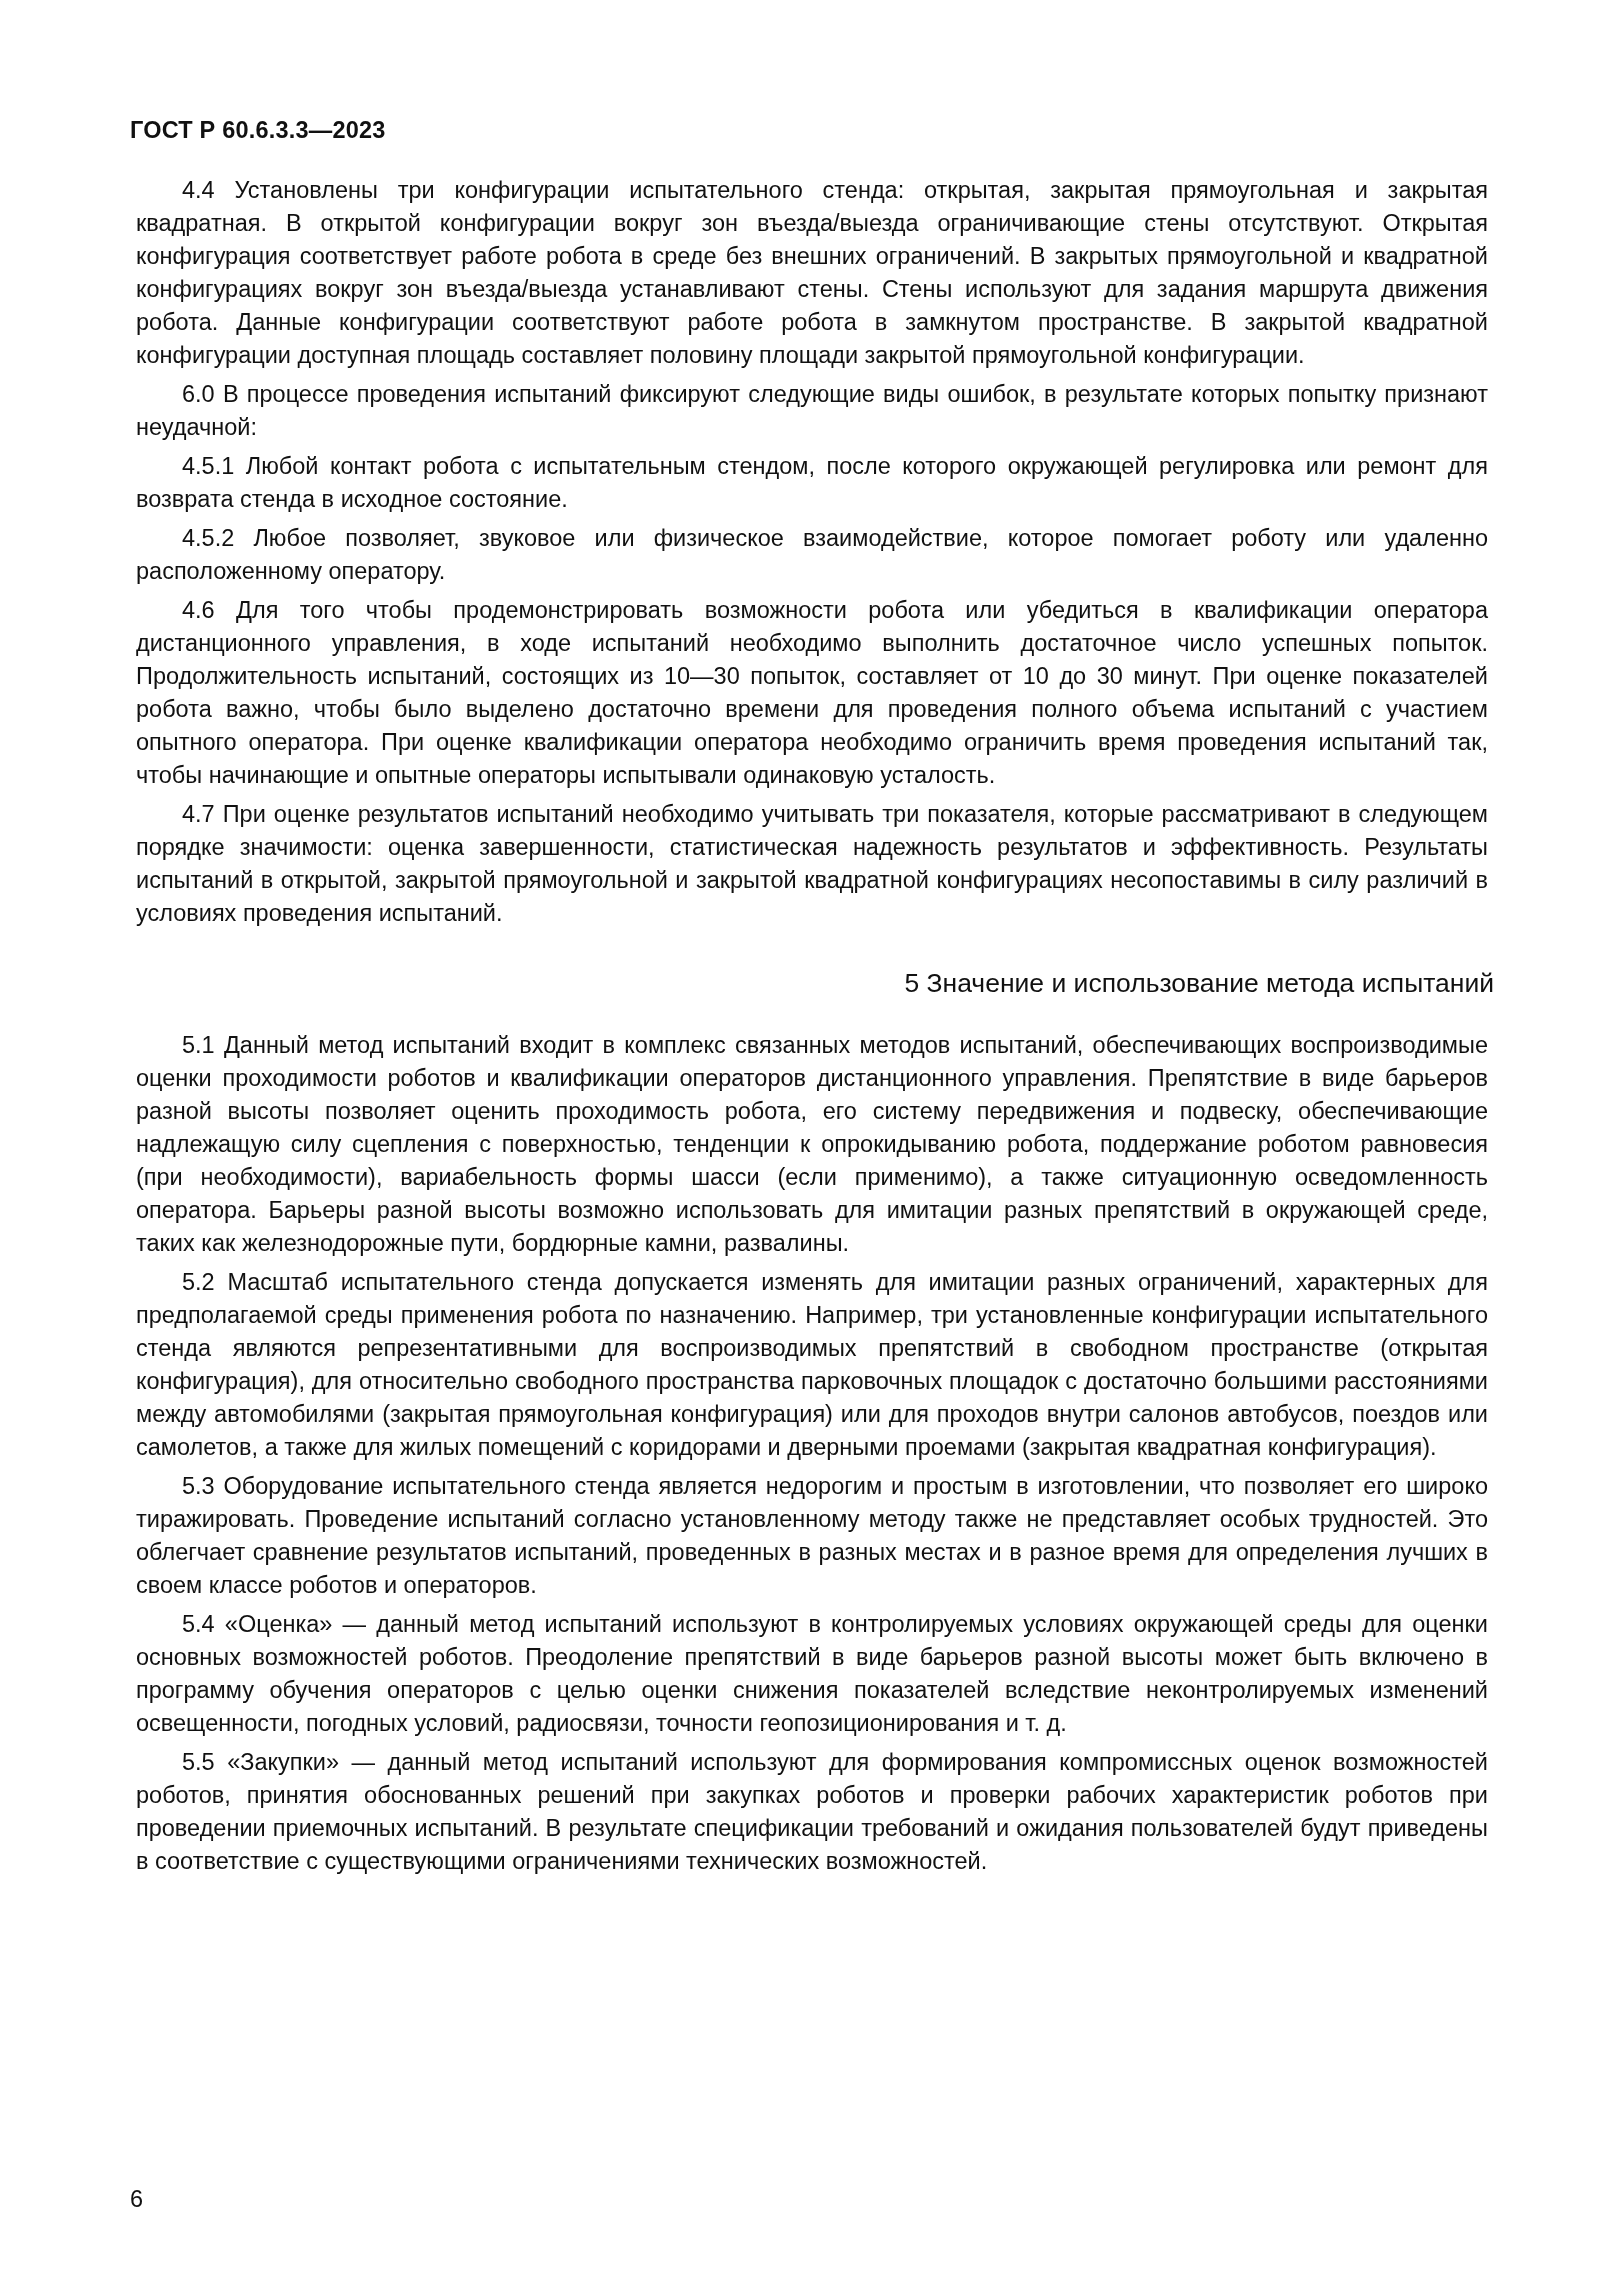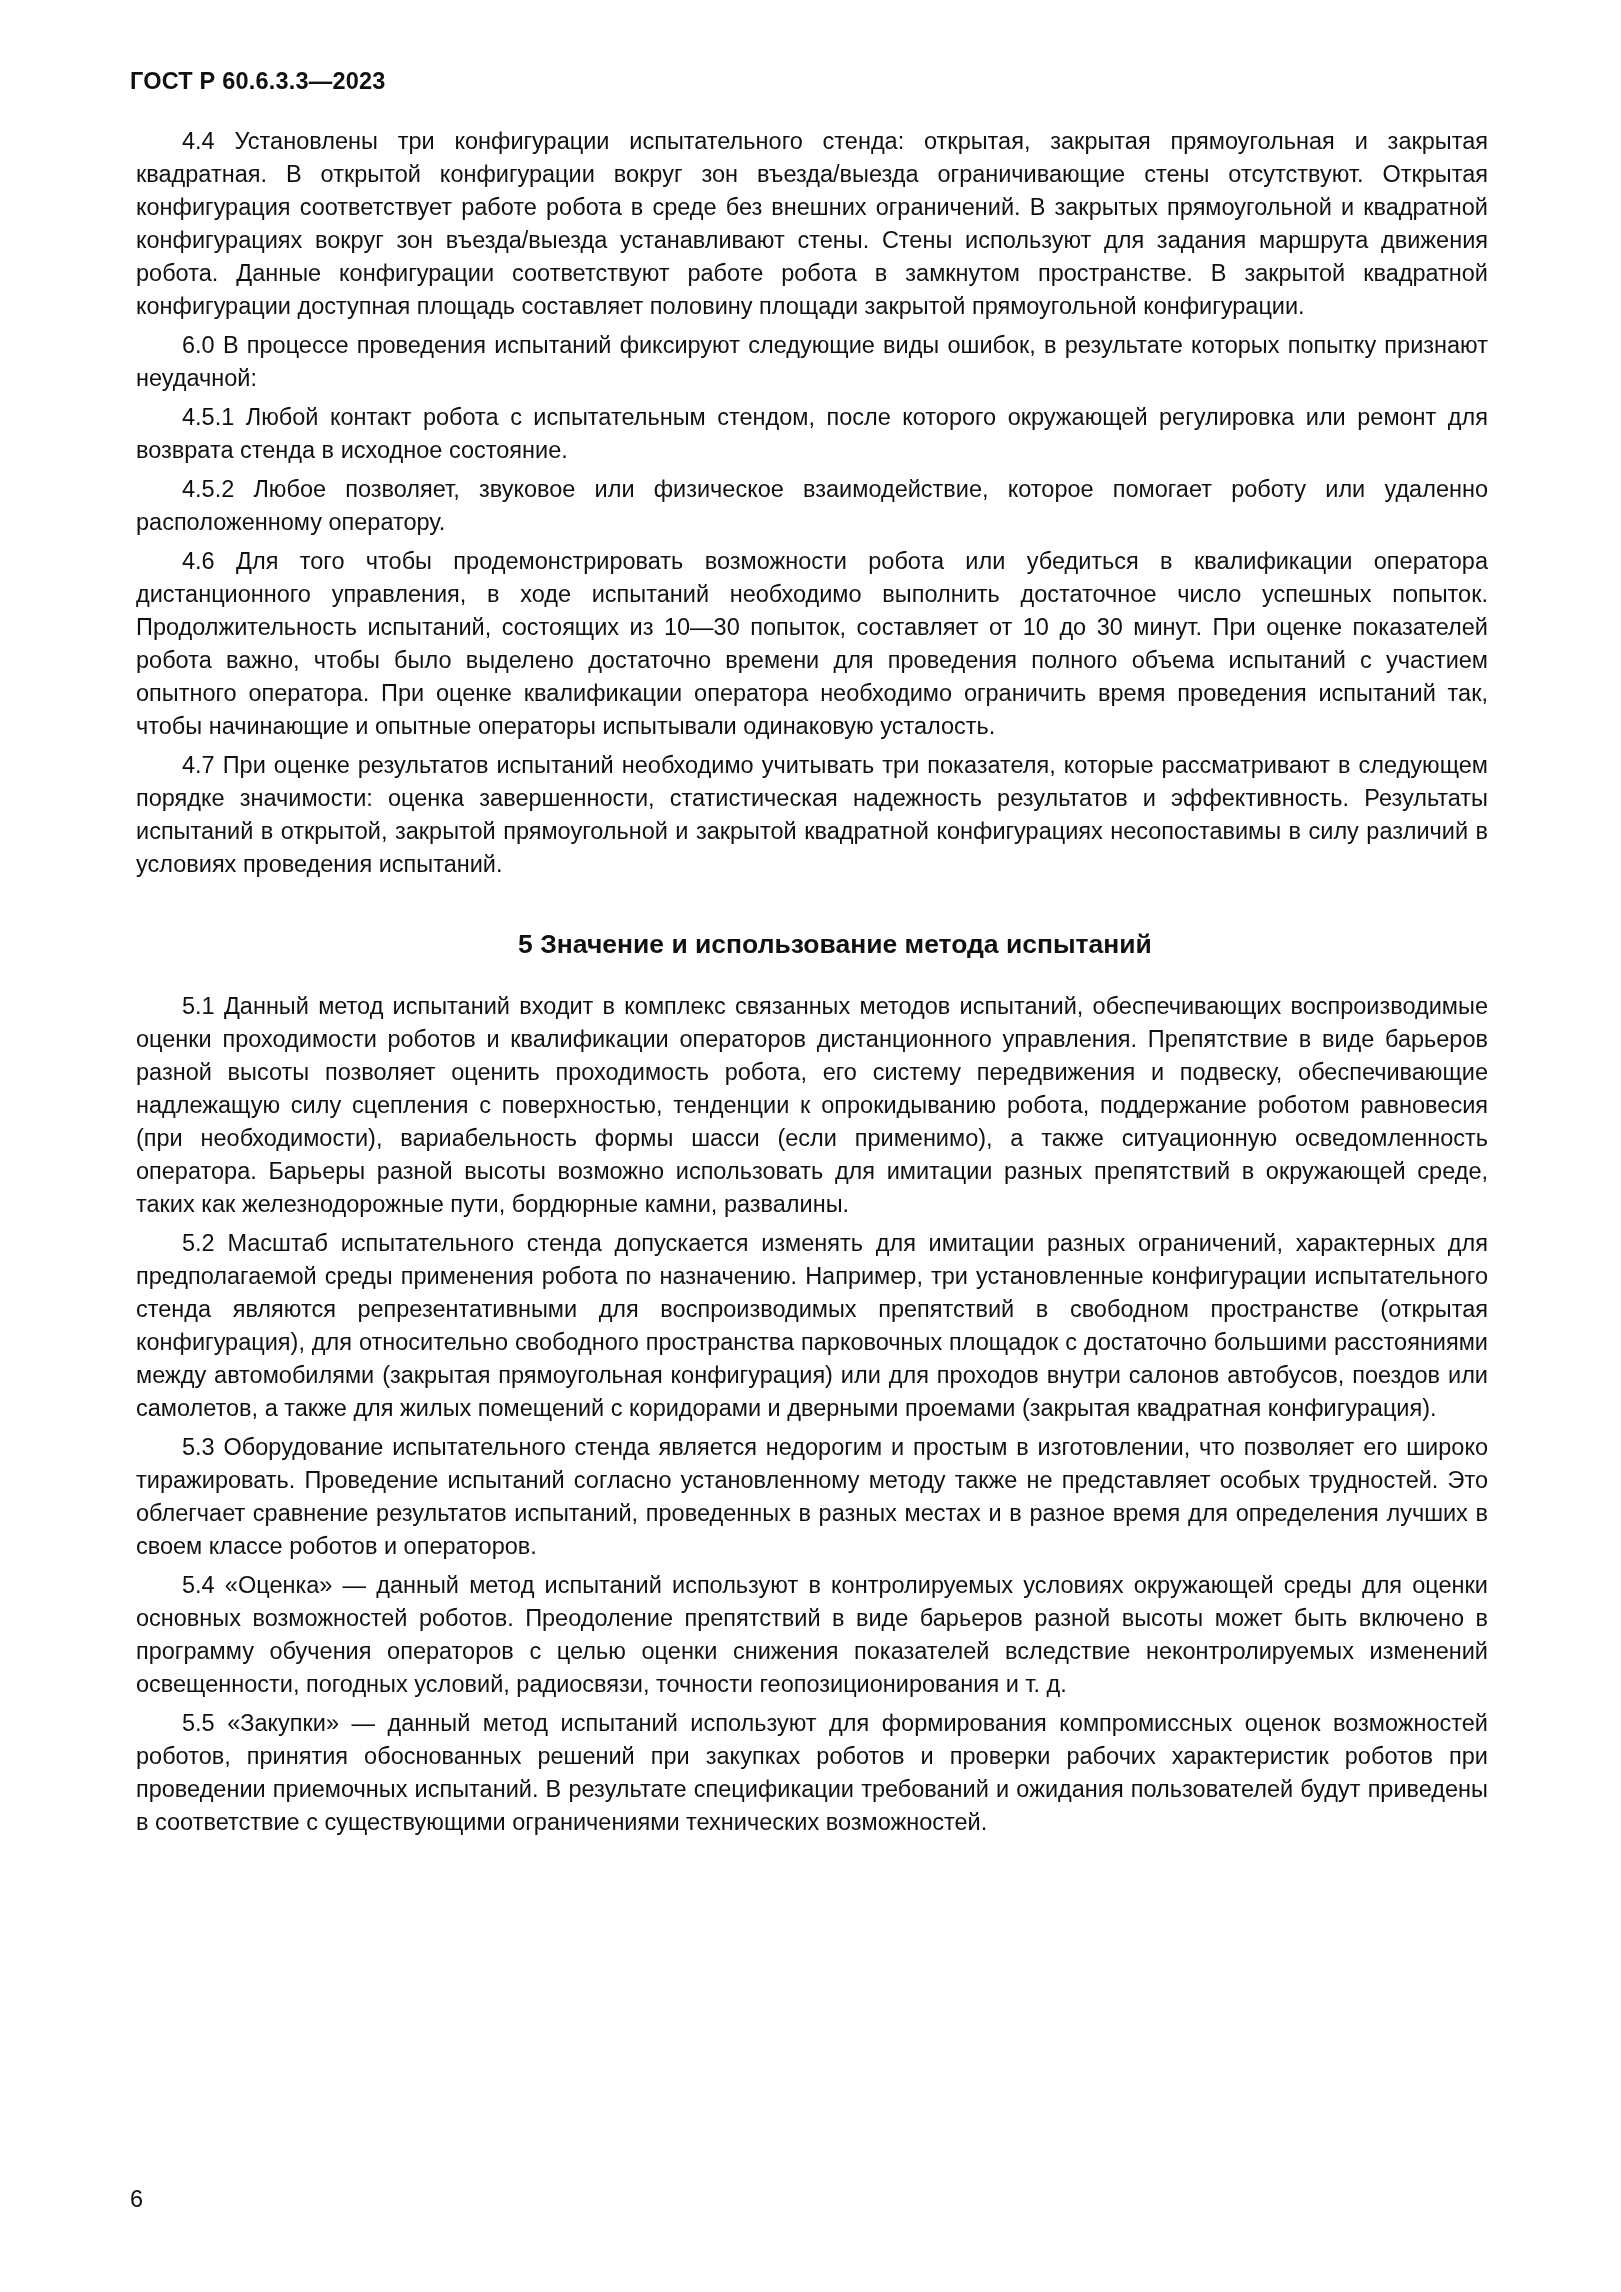--- a/index.html
+++ b/index.html
@@ -13,7 +13,7 @@
     height: 2293px;
     background: #ffffff;
     box-sizing: border-box;
-    padding: 67px 127px 0 130px;
+    padding: 116px 127px 0 130px;
     font-family: "Liberation Sans", sans-serif;
     color: #111111;
     overflow: hidden;

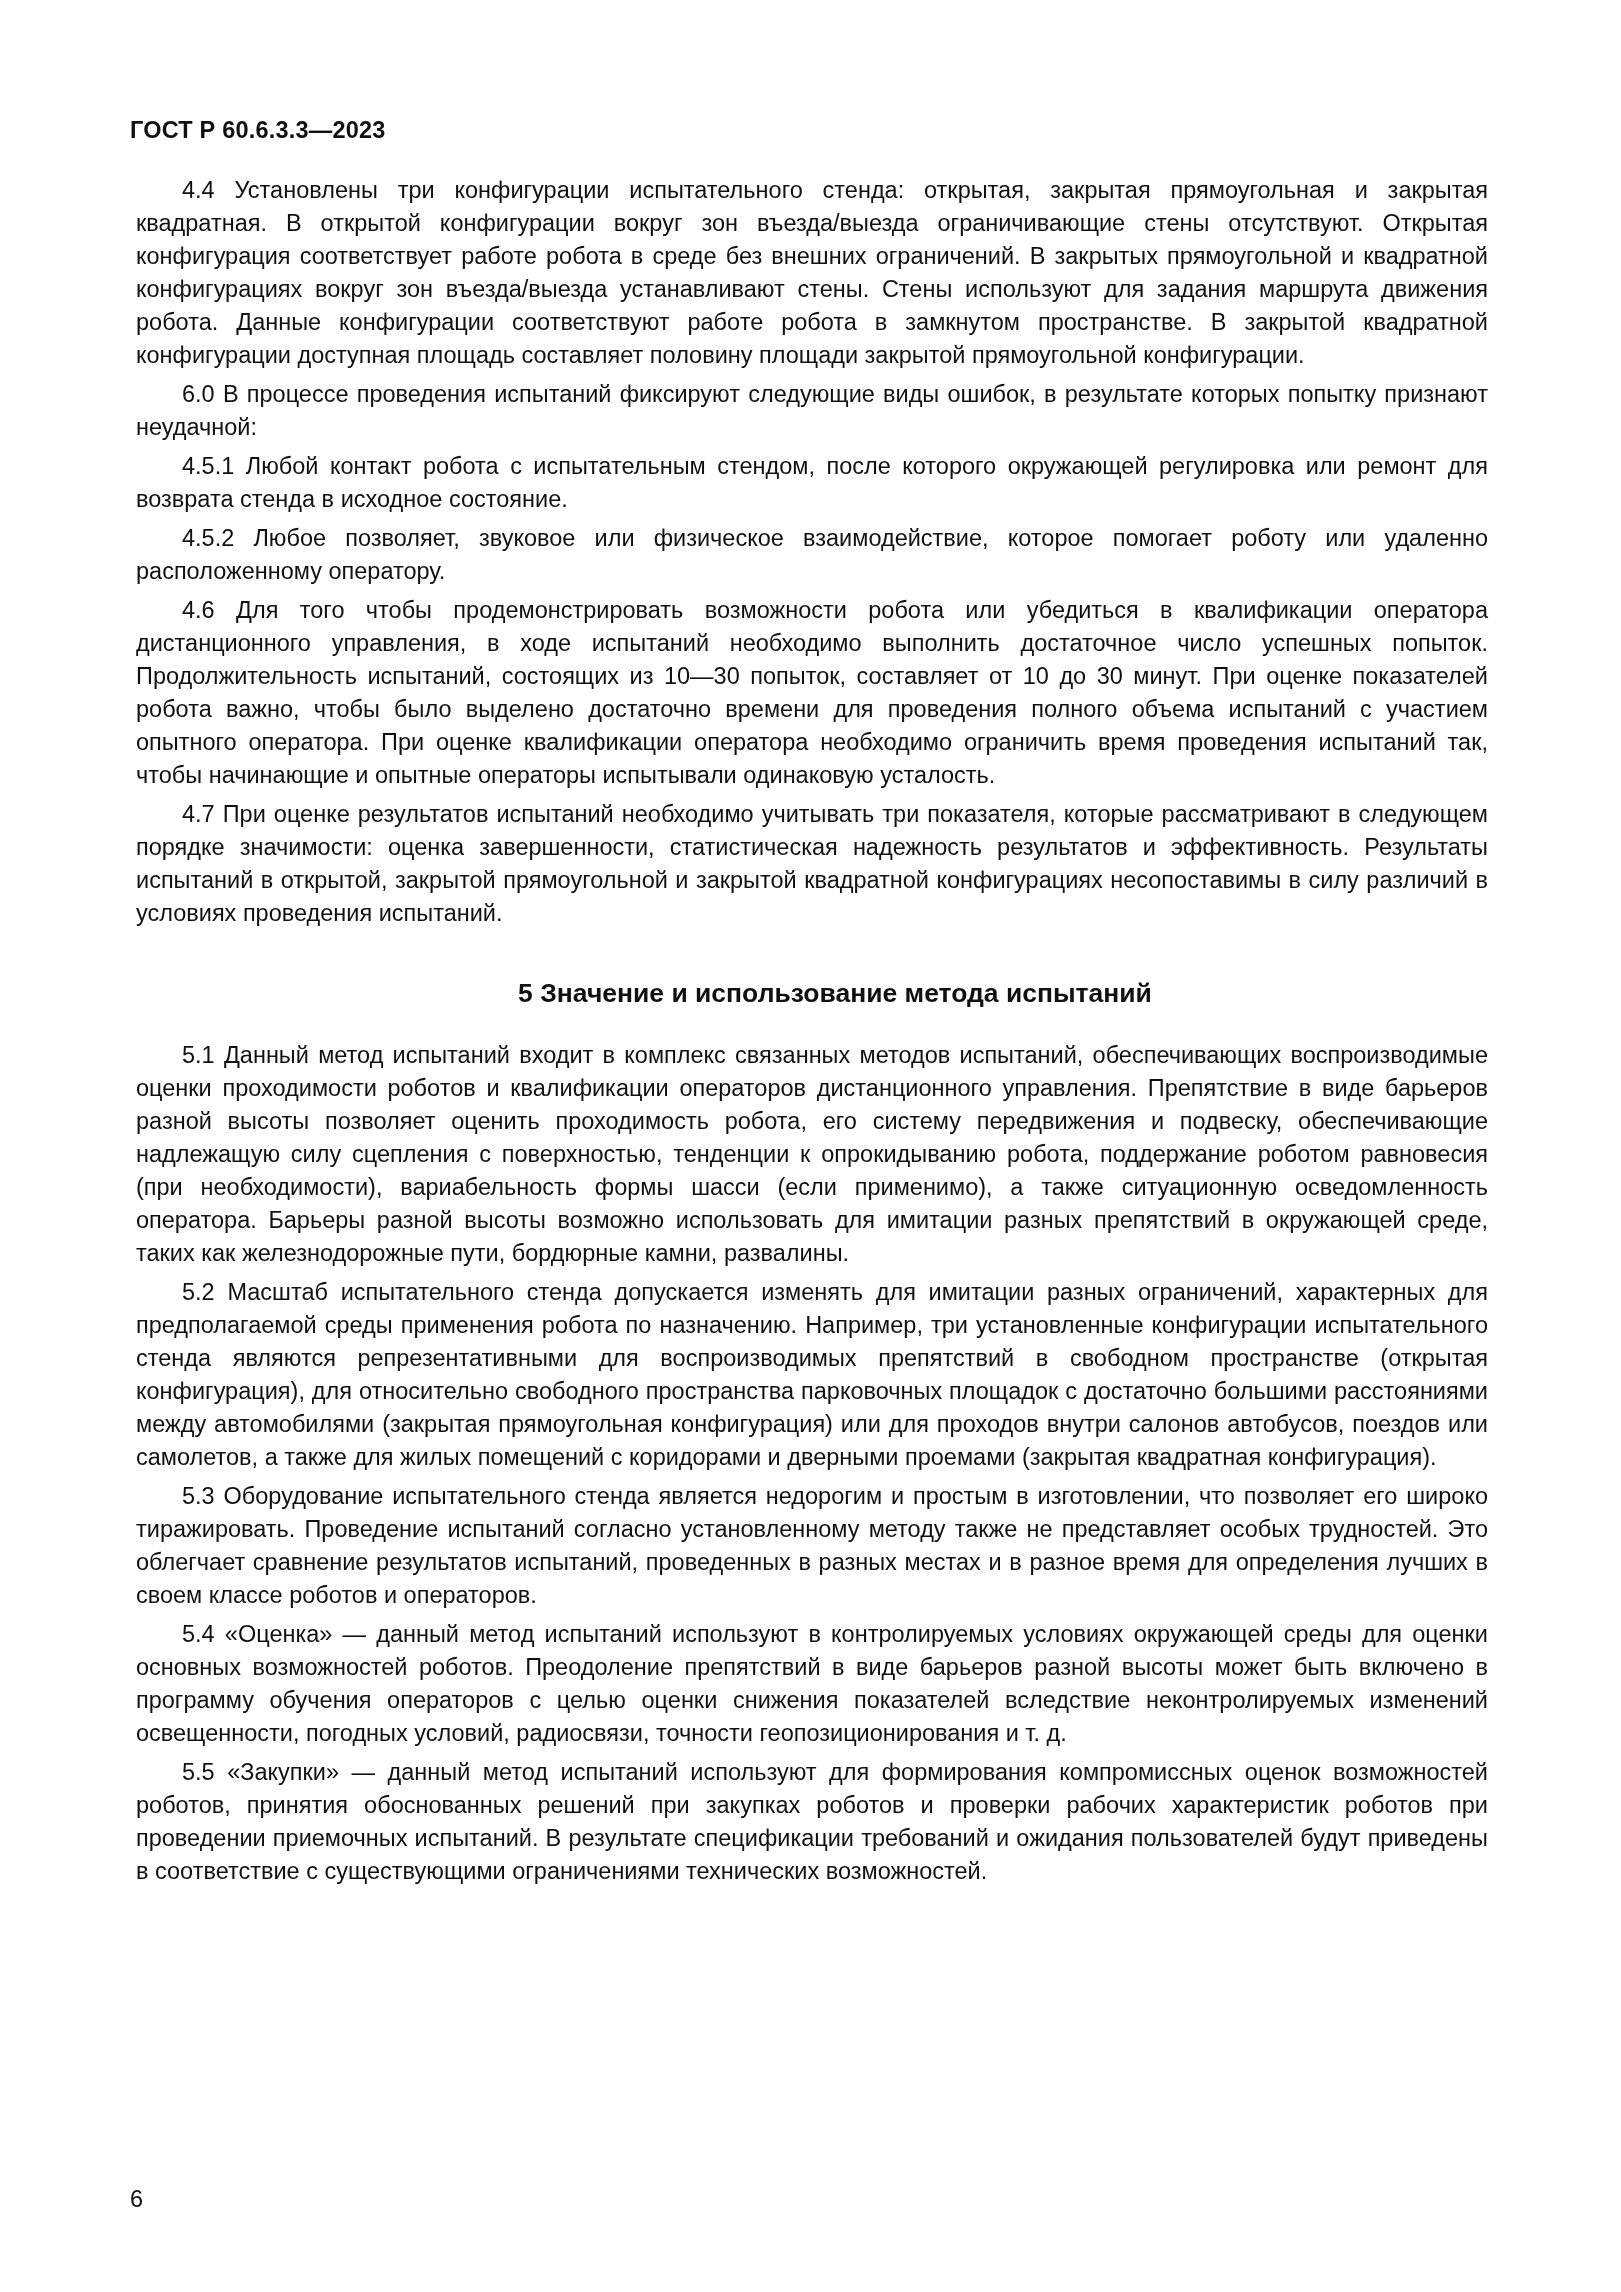--- a/index.html
+++ b/index.html
@@ -34,10 +34,10 @@
   }
   .section-heading {
     font-size: 26.5px;
-    font-weight: bold;
+    font-weight: normal;
     line-height: 33px;
-    margin: 47px 0 29px 46px;
-    text-align: center;
+    margin: 37px 0 29px 46px;
+    text-align: right;
   }
   .page-number {
     position: absolute;

